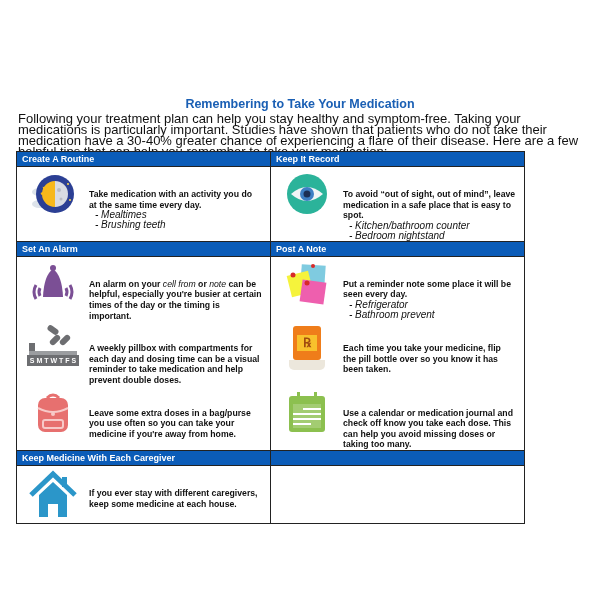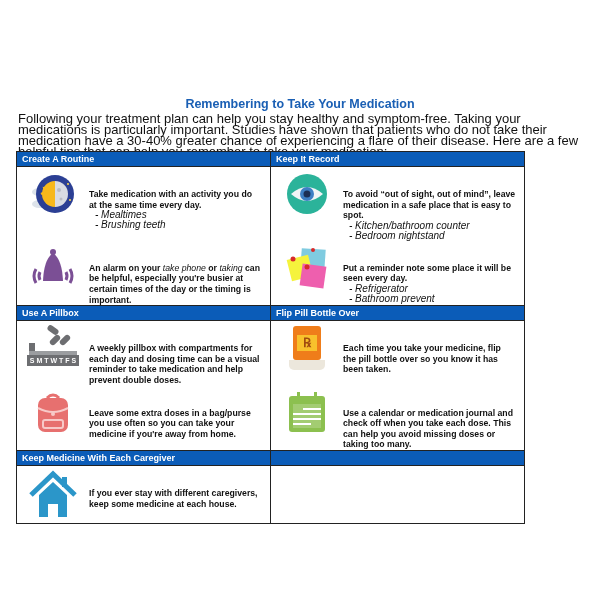--- a/index.html
+++ b/index.html
@@ -72,6 +72,10 @@
         </td>
   </tr>
 
+  <tr class="hdr">
+    <td>Set An Alarm</td>
+    <td>Post A Note</td>
+  </tr>
   <tr class="body">
     <td>
           <div class="cell">

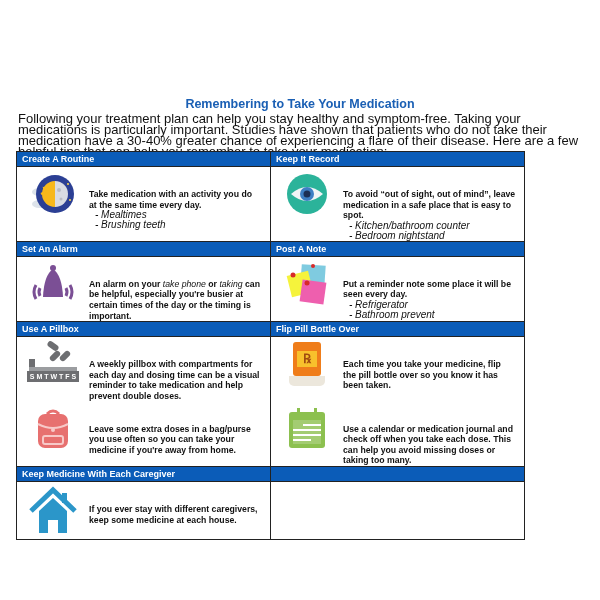--- a/index.html
+++ b/index.html
@@ -89,7 +89,7 @@
                 <path d="M38 27 Q40 31 38 35" stroke="#7b4f95" stroke-width="3" fill="none"></path>
               </svg>
       </div>
-      <div class="txt"><span>An alarm on your </span><em style="font-weight:normal">take phone</em><span> or </span><em style="font-weight:normal">taking</em><span> can be helpful, especially you're busier at certain times of the day or the timing is important.</span></div>
+      <div class="txt"><span>An alarm on your </span><em style="font-weight:normal">cell from</em><span> or </span><em style="font-weight:normal">taking</em><span> can be helpful, especially you're busier at certain times of the day or the timing is important.</span></div>
     </div>
         </td>
     <td>

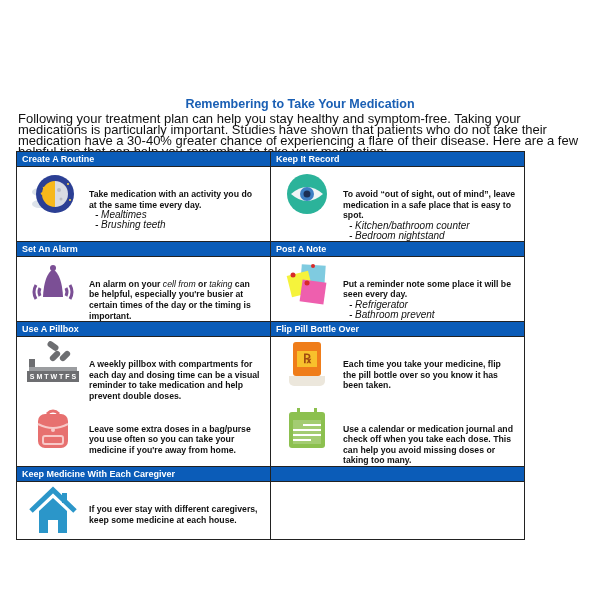--- a/index.html
+++ b/index.html
@@ -89,7 +89,7 @@
                 <path d="M38 27 Q40 31 38 35" stroke="#7b4f95" stroke-width="3" fill="none"></path>
               </svg>
       </div>
-      <div class="txt"><span>An alarm on your </span><em style="font-weight:normal">cell from</em><span> or </span><em style="font-weight:normal">taking</em><span> can be helpful, especially you're busier at certain times of the day or the timing is important.</span></div>
+      <div class="txt"><span>An alarm on your </span><em style="font-weight:normal">cell from</em><span> or </span><em style="font-weight:normal">note</em><span> can be helpful, especially you're busier at certain times of the day or the timing is important.</span></div>
     </div>
         </td>
     <td>

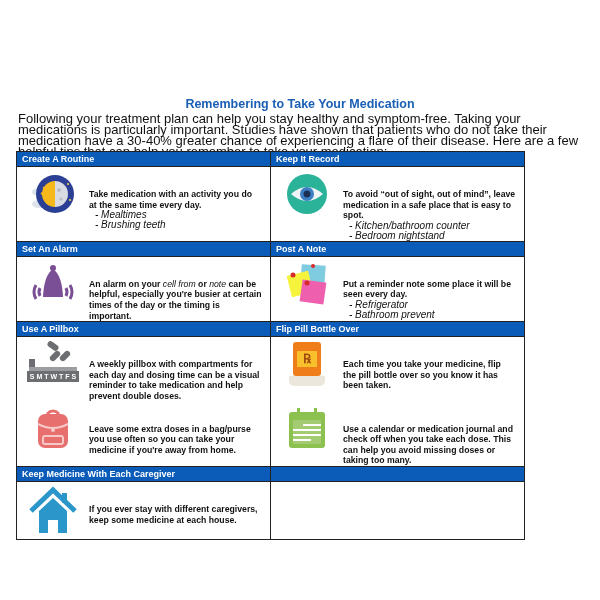--- a/index.html
+++ b/index.html
@@ -113,10 +113,6 @@
         </td>
   </tr>
 
-  <tr class="hdr">
-    <td>Use A Pillbox</td>
-    <td>Flip Pill Bottle Over</td>
-  </tr>
   <tr class="body">
     <td>
           <div class="cell">

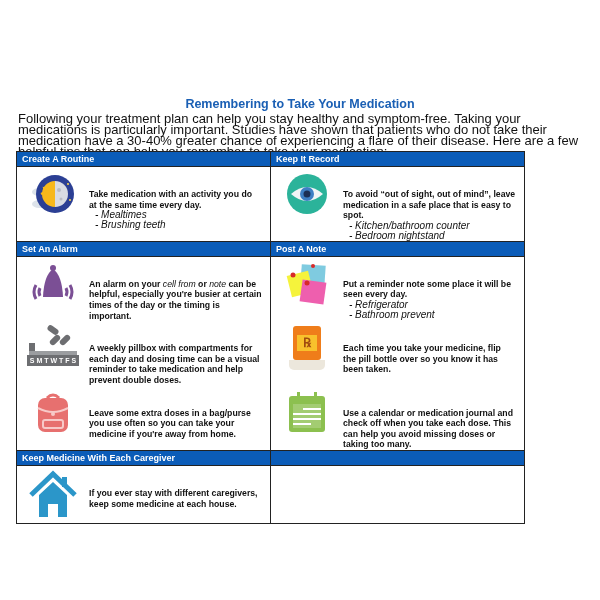--- a/index.html
+++ b/index.html
@@ -176,7 +176,7 @@
                 </g>
               </svg>
       </div>
-      <div class="txt">Use a calendar or medication journal and check off when you take each dose. This can help you avoid missing doses or taking too many.</div>
+      <div class="txt">Use a calendar or medication journal and check off know you take each dose. This can help you avoid missing doses or taking too many.</div>
     </div>
         </td>
   </tr>

